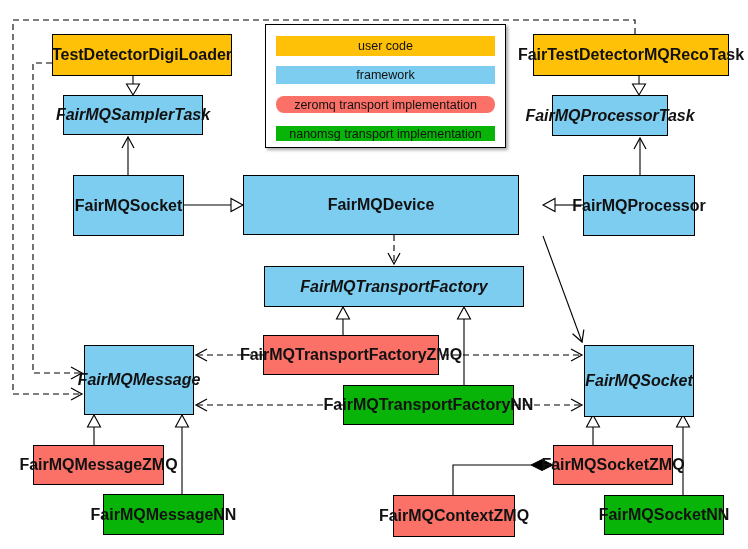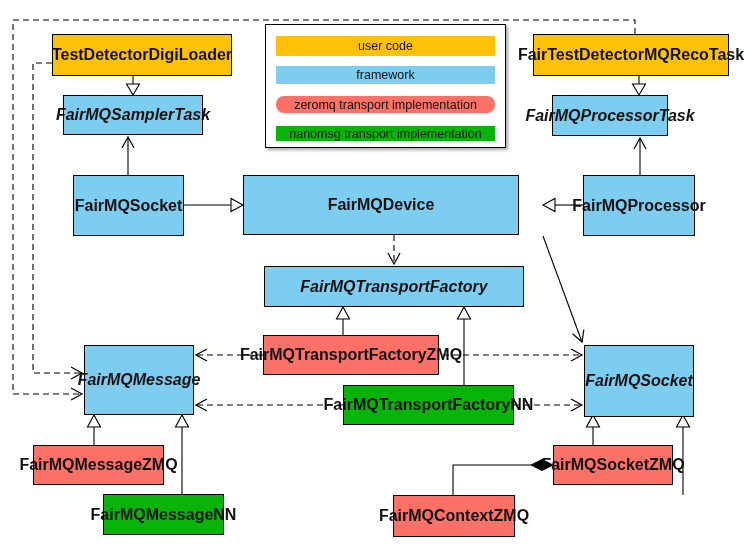--- a/index.html
+++ b/index.html
@@ -180,6 +180,7 @@
 
   <div class="node cat-zeromq" style="left:553px;top:445px;width:120px;height:40px">FairMQSocketZMQ</div>
 
+  <div class="node cat-nanomsg" style="left:604px;top:495px;width:120px;height:40px">FairMQSocketNN</div>
 
   <div class="node cat-zeromq" style="left:393px;top:495px;width:122px;height:42px">FairMQContextZMQ</div>
 

